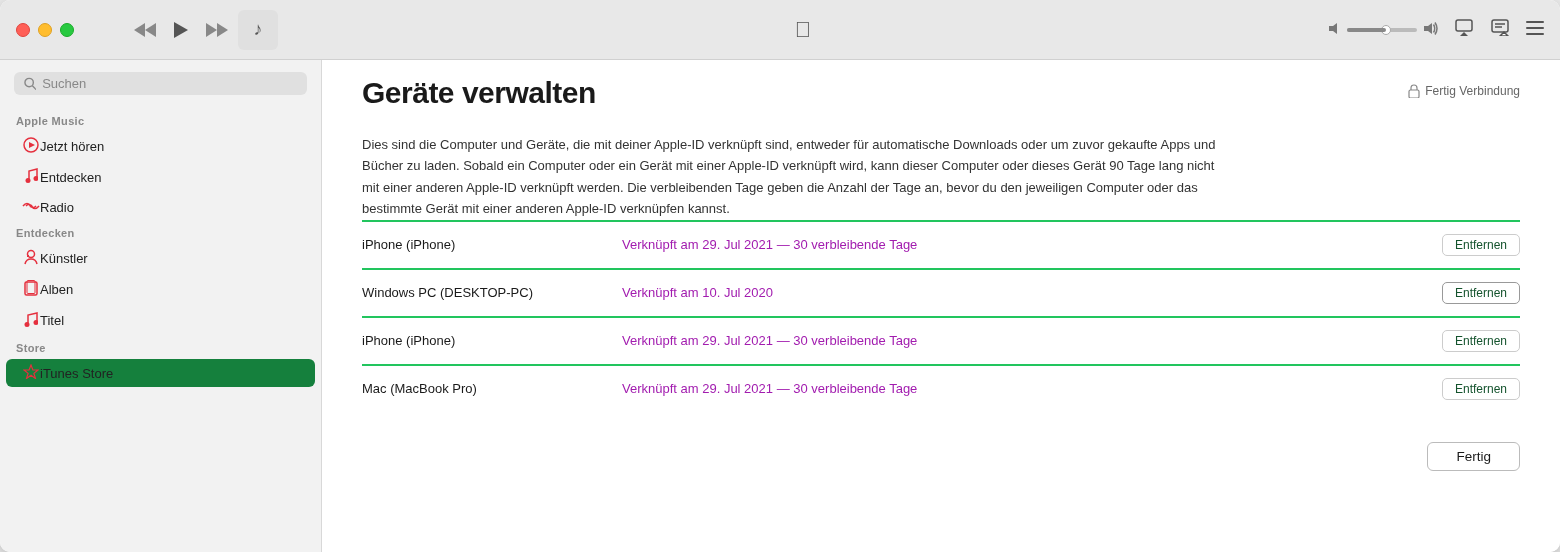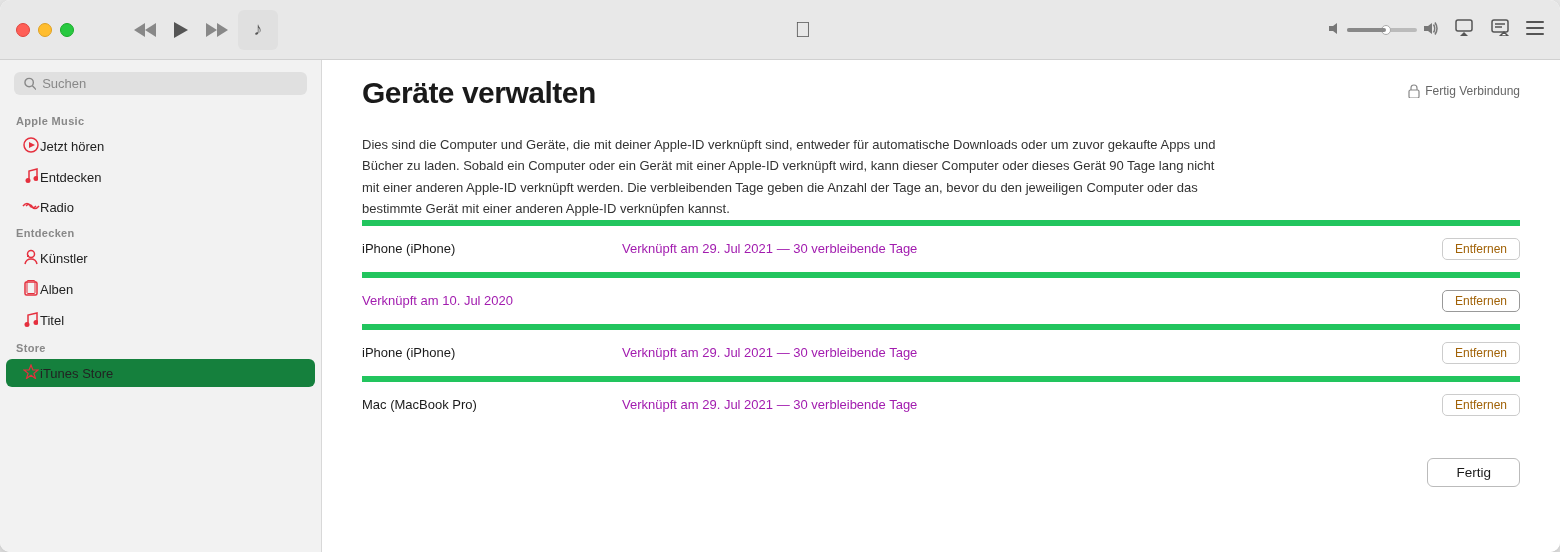--- a/index.html
+++ b/index.html
@@ -270,7 +270,7 @@
     .device-row {
       display: flex;
       align-items: center;
-      border-top: 6px solid #22c55e;
+      border-top: 2px solid #22c55e;
       padding: 12px 0;
     }
 

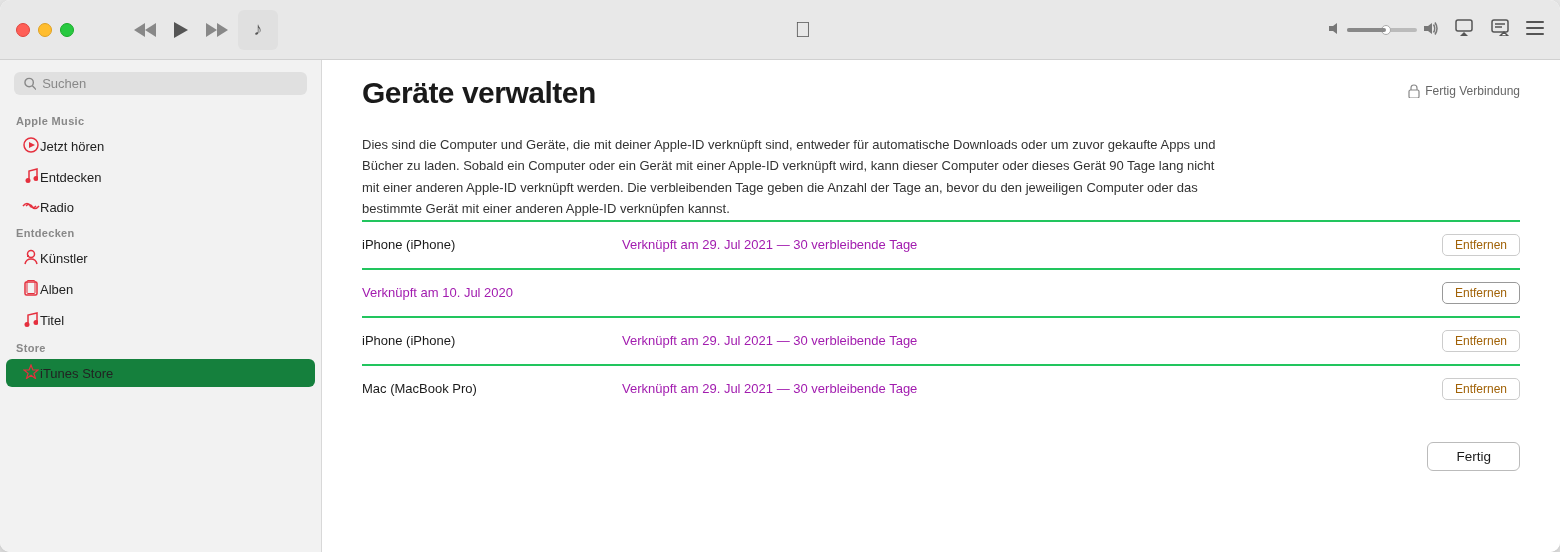--- a/index.html
+++ b/index.html
@@ -293,7 +293,7 @@
       border-radius: 5px;
       padding: 3px 12px;
       font-size: 12px;
-      color: #a16207;
+      color: #14532d;
       cursor: pointer;
       white-space: nowrap;
     }

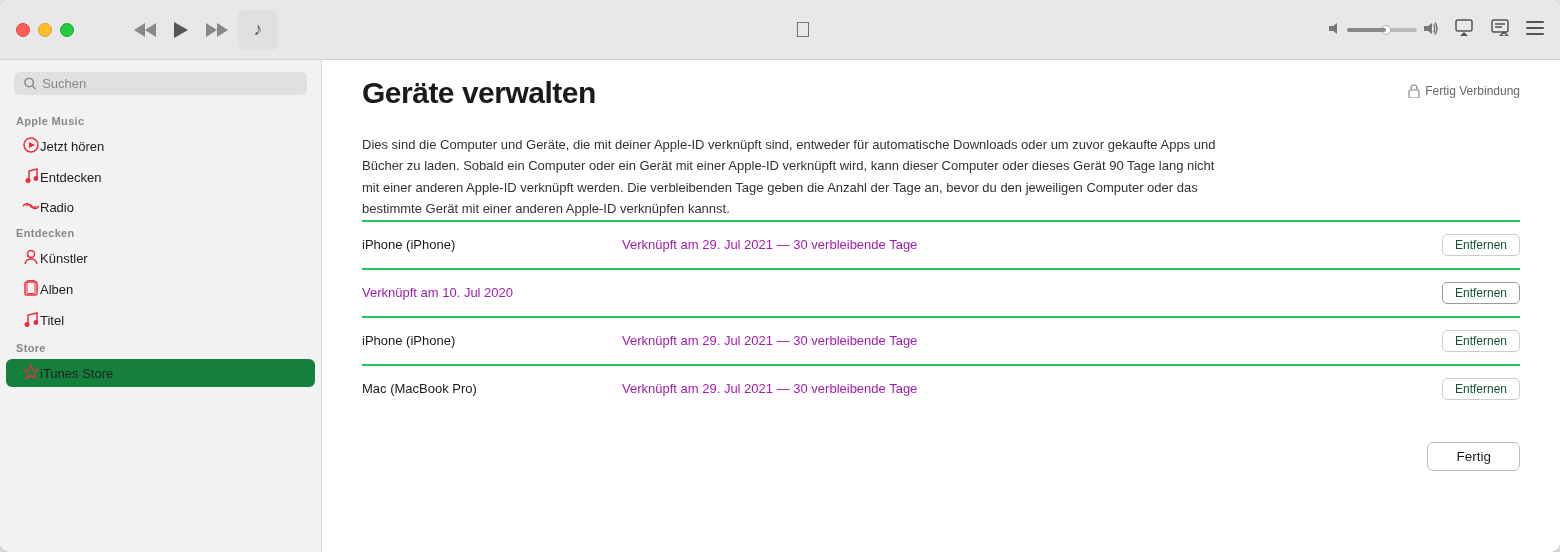--- a/index.html
+++ b/index.html
@@ -524,6 +524,7 @@
         </div>
 
         <div class="device-row">
+          <span class="device-name">Windows PC (DESKTOP-PC)</span>
           <span class="device-info">Verknüpft am 10. Jul 2020</span>
           <button class="device-remove-btn active-btn">Entfernen</button>
         </div>

